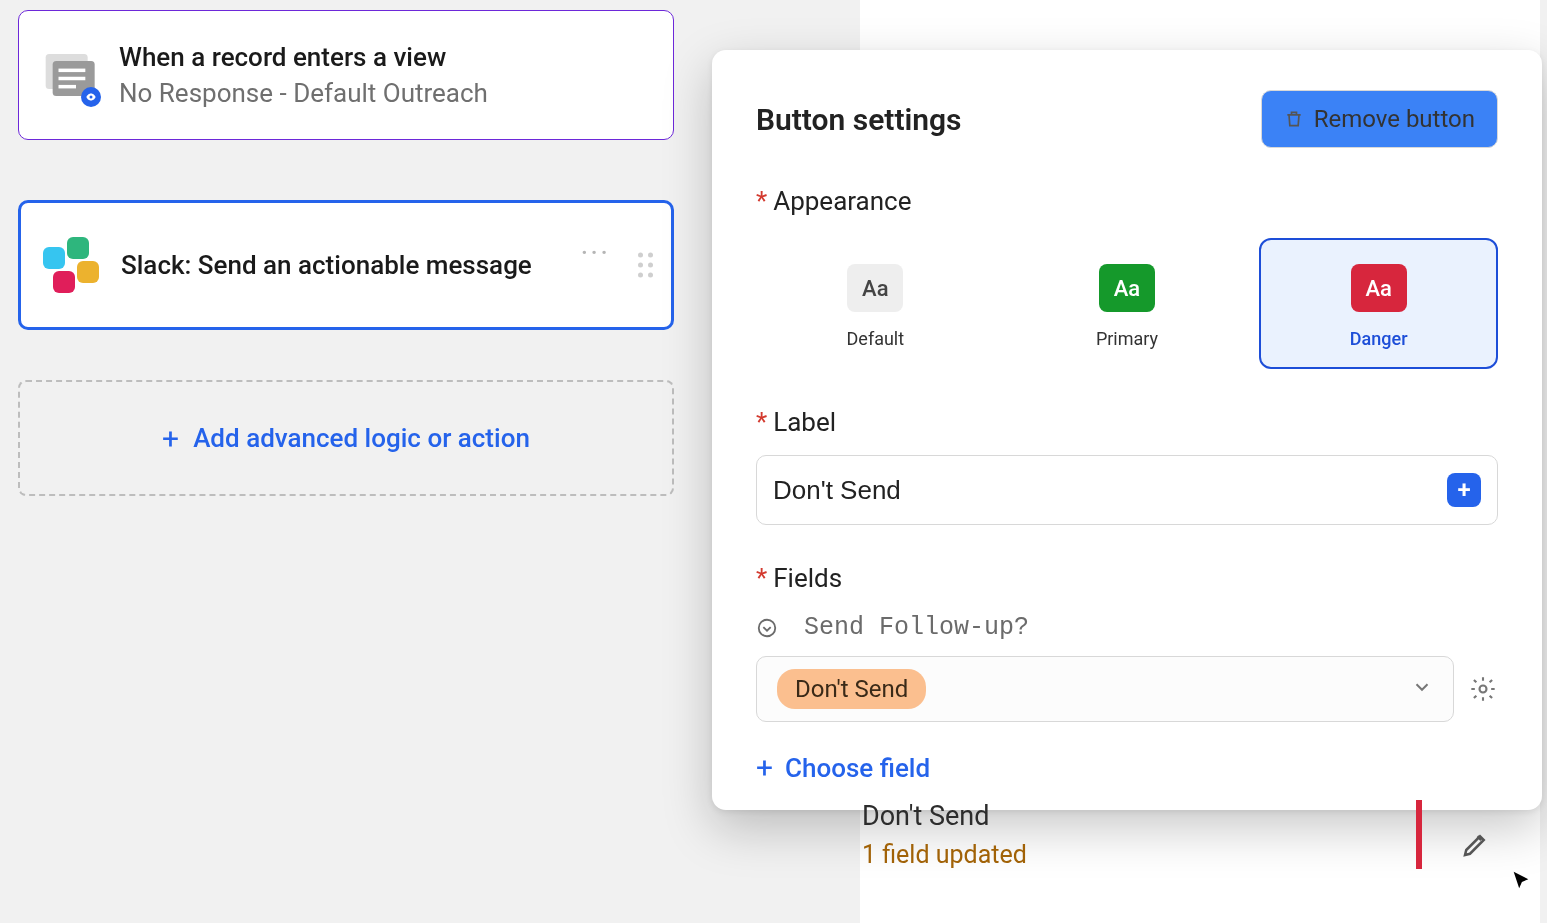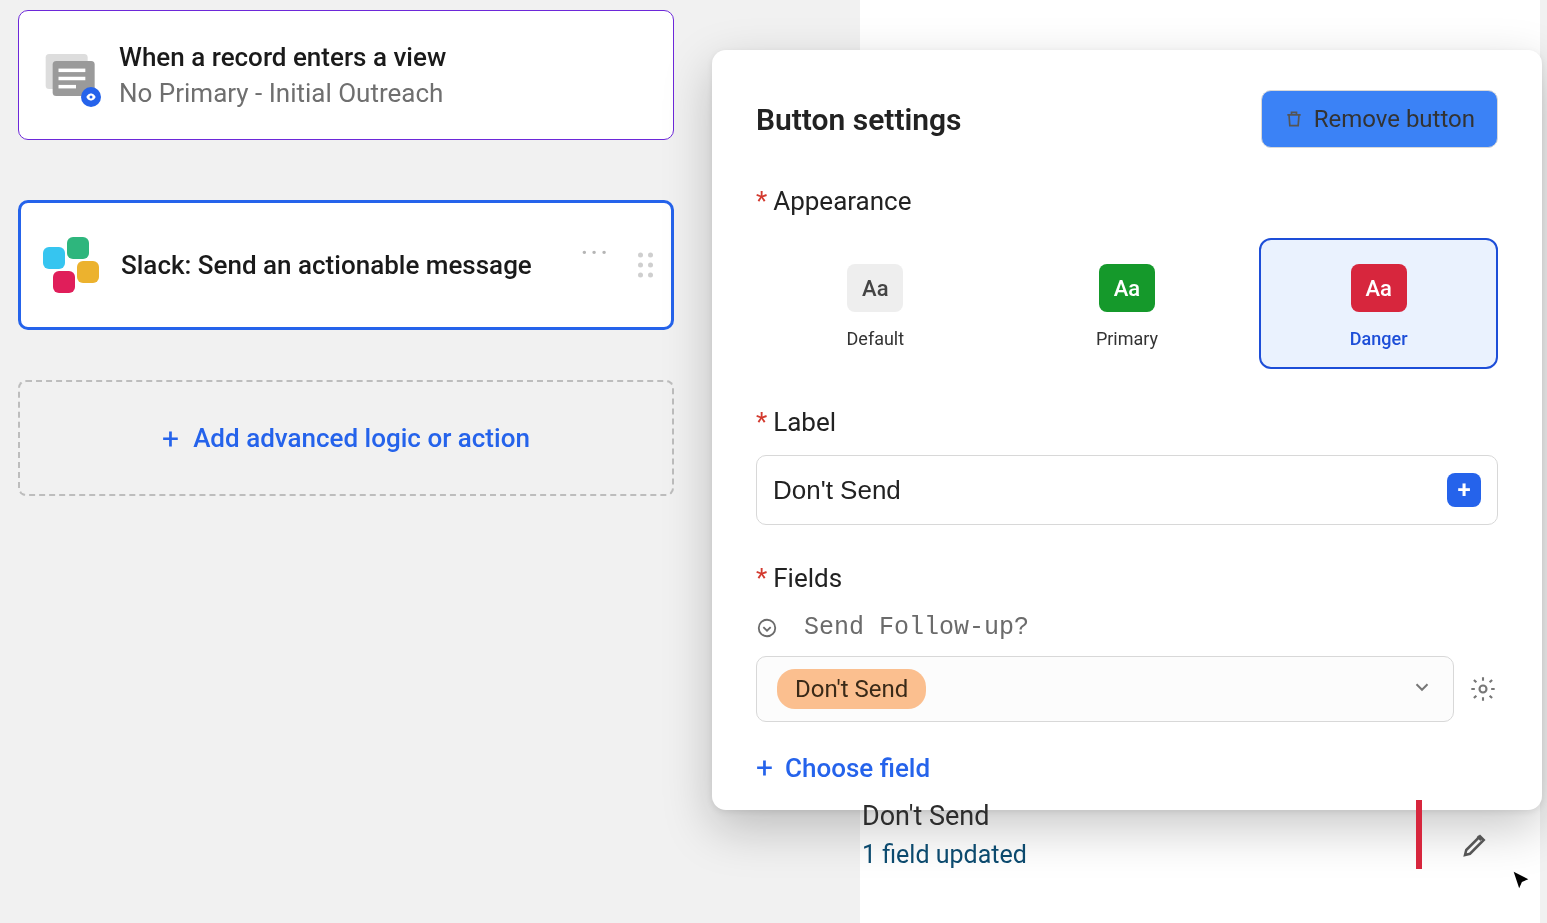--- a/index.html
+++ b/index.html
@@ -224,7 +224,7 @@
     </div>
     <div class="card-text">
       <div class="title">When a record enters a view</div>
-      <div class="subtitle">No Primary - Initial Outreach</div>
+      <div class="subtitle">No Response - Default Outreach</div>
     </div>
   </div>
 

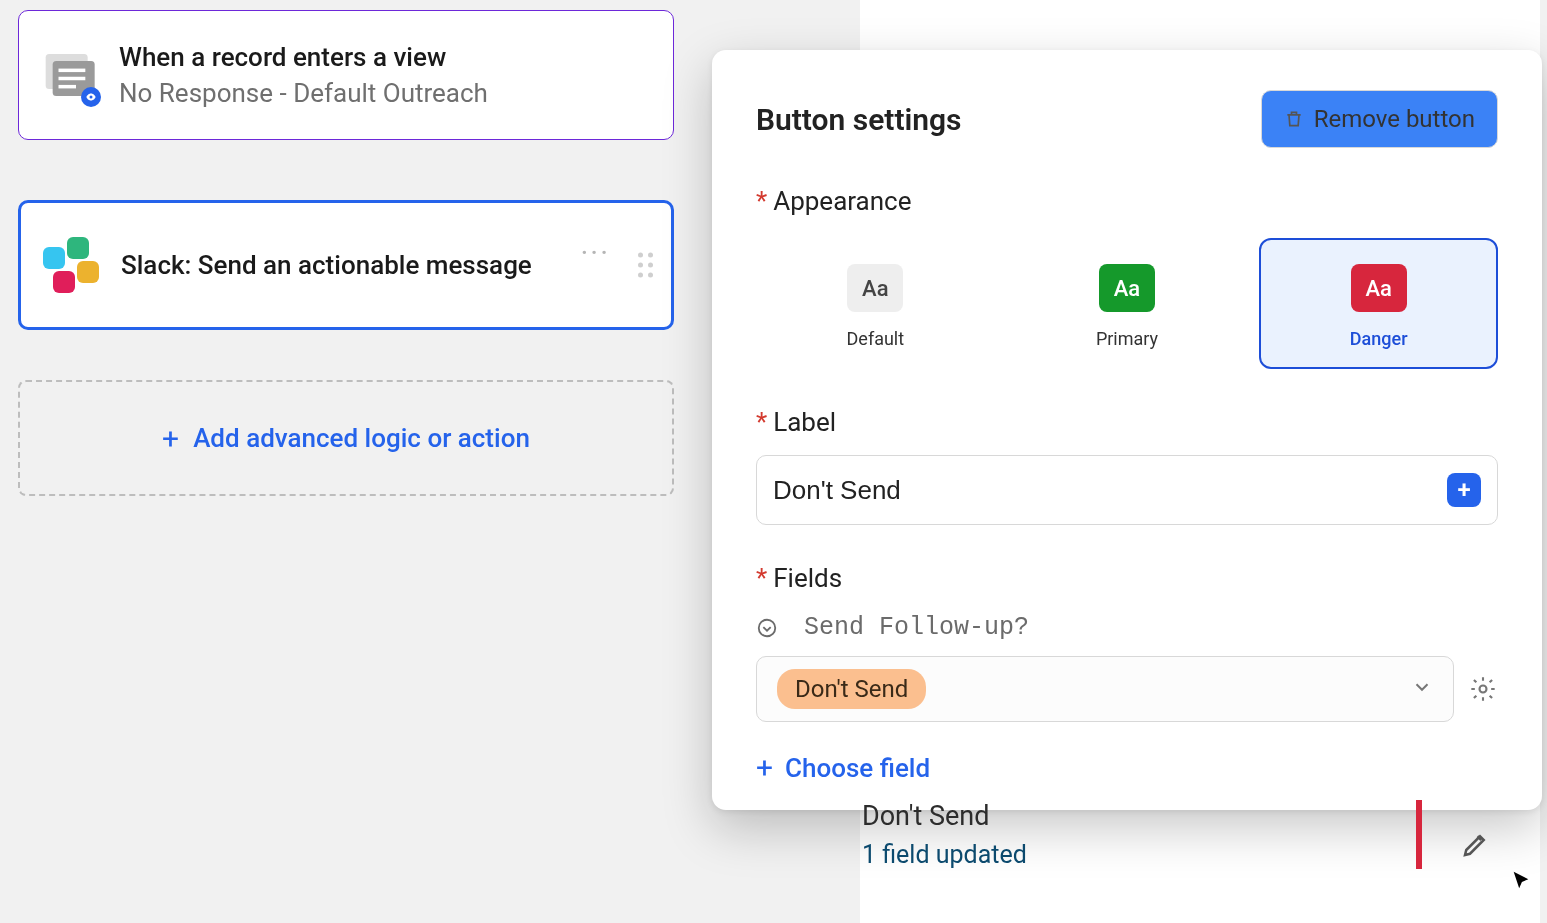--- a/index.html
+++ b/index.html
@@ -190,7 +190,7 @@
     border-right:6px solid #d7263d;padding-right:20px;
   }
   .peek .p-title{font-size:27px;color:#2c2c2c;}
-  .peek .p-sub{font-size:25px;color:#0c4a6e;margin-top:8px;}
+  .peek .p-sub{font-size:25px;color:#a16207;margin-top:8px;}
   .pencil{
     position:absolute;left:1460px;top:830px;color:#555;
   }

